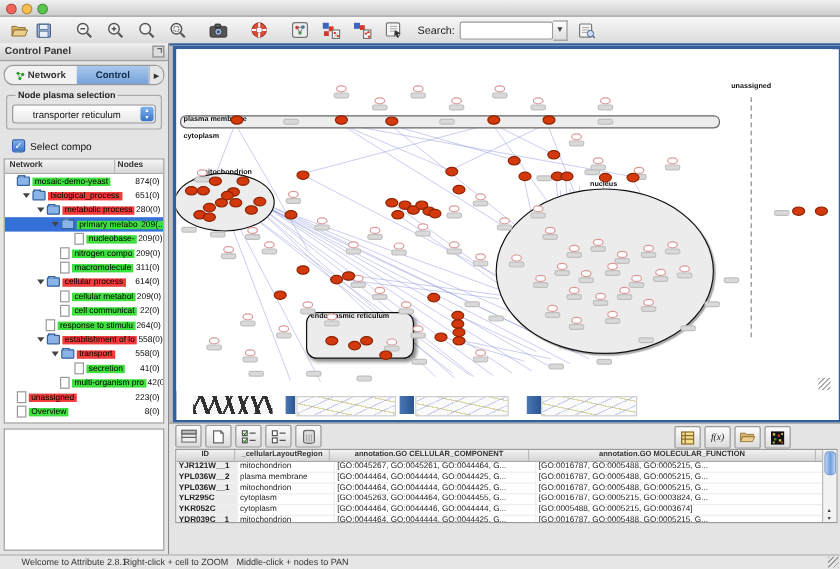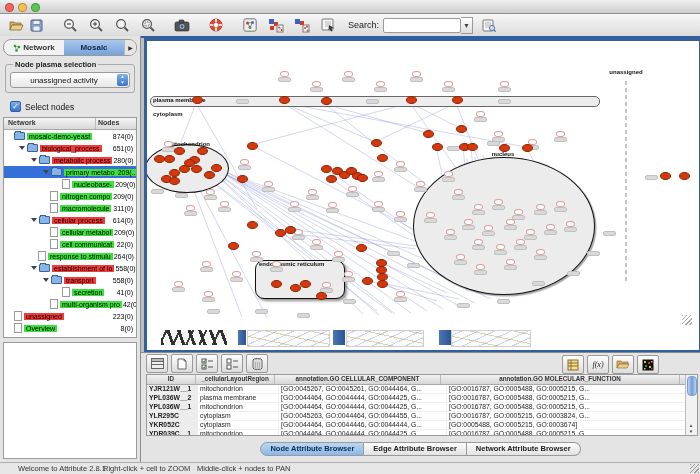--- a/index.html
+++ b/index.html
@@ -255,6 +255,10 @@
 <div class="main">
 
   <div class="control">
+    <div class="panel-hdr">
+      <span>Control Panel</span>
+      <span class="float-ic"></span>
+    </div>
     <div class="cp-tabs">
       <div class="cp-tab">
         <svg width="8" height="8" viewBox="0 0 8 8">

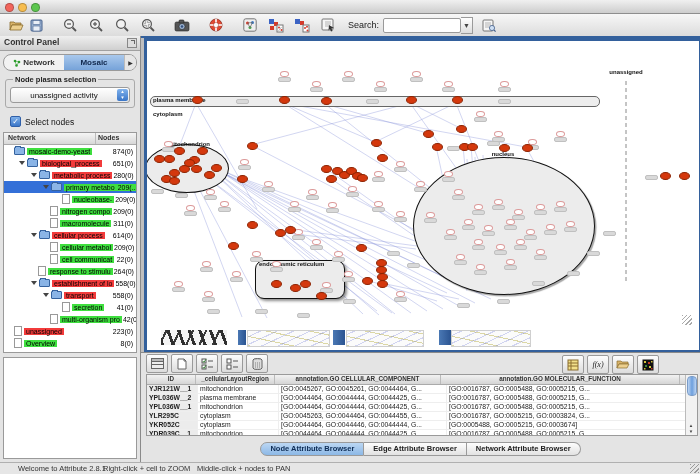--- a/index.html
+++ b/index.html
@@ -270,7 +270,7 @@
         <span>Network</span>
       </div>
       <div class="cp-tab active">
-        <span>Mosaic</span>
+        <span>Control</span>
       </div>
       <div class="cp-tab-more">▶</div>
     </div>

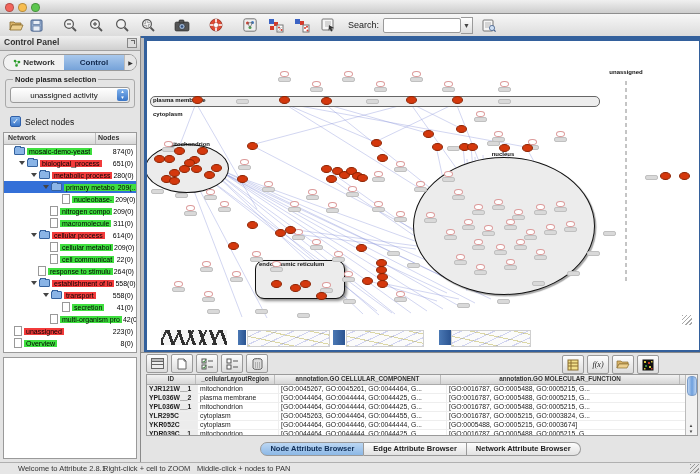--- a/index.html
+++ b/index.html
@@ -277,7 +277,7 @@
     <div class="groupbox">
       <span class="gb-label">Node plasma selection</span>
       <div class="combo">
-        <span class="combo-text">unassigned activity</span>
+        <span class="combo-text">transporter reticulum</span>
         <span class="stepper">▲<br>▼</span>
       </div>
     </div>

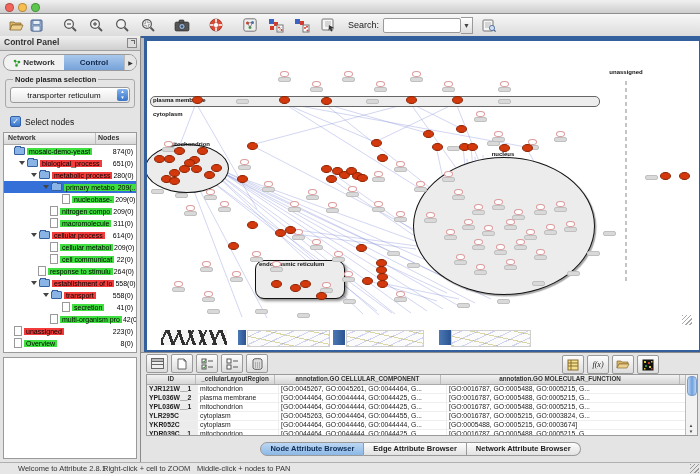--- a/index.html
+++ b/index.html
@@ -283,7 +283,7 @@
     </div>
     <div class="checkrow">
       <span class="checkbox">✓</span>
-      <span class="checklabel">Select nodes</span>
+      <span class="checklabel">Select compo</span>
     </div>
     <div class="treewrap">
       <div class="tree-hdr">

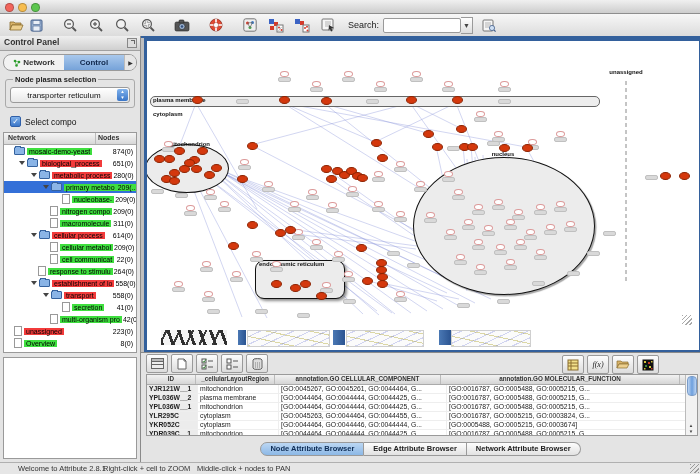--- a/index.html
+++ b/index.html
@@ -783,11 +783,6 @@
           <div class="arrows">▲<br>▼</div>
         </div>
       </div>
-      <div class="dp-tabs" id="dp-tabs">
-          <div class="dp-tab active">Node Attribute Browser</div>
-          <div class="dp-tab">Edge Attribute Browser</div>
-          <div class="dp-tab">Network Attribute Browser</div>
-        </div>
     </div>
   </div>
 </div>

